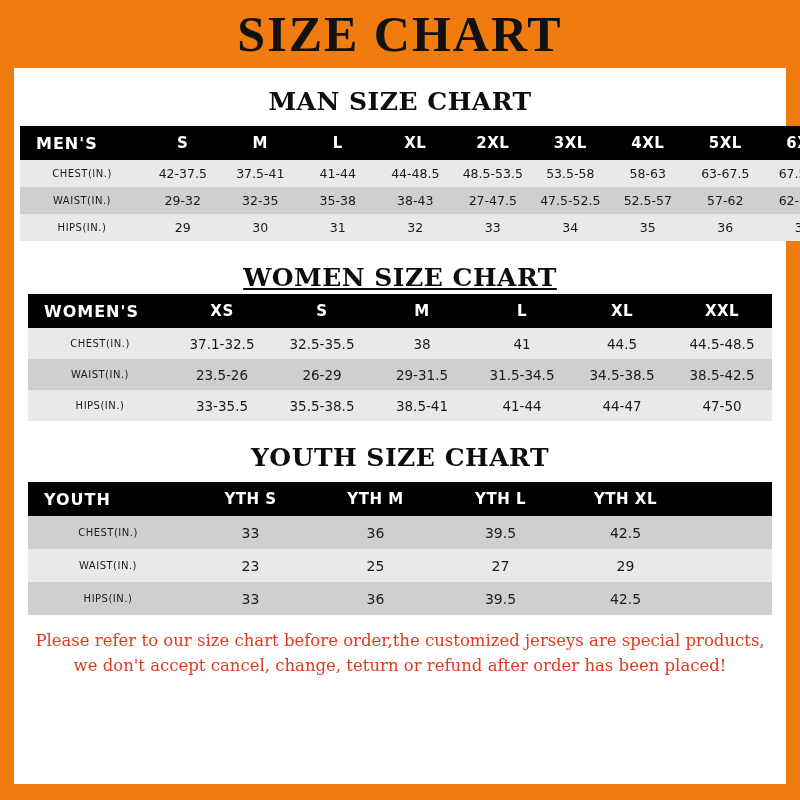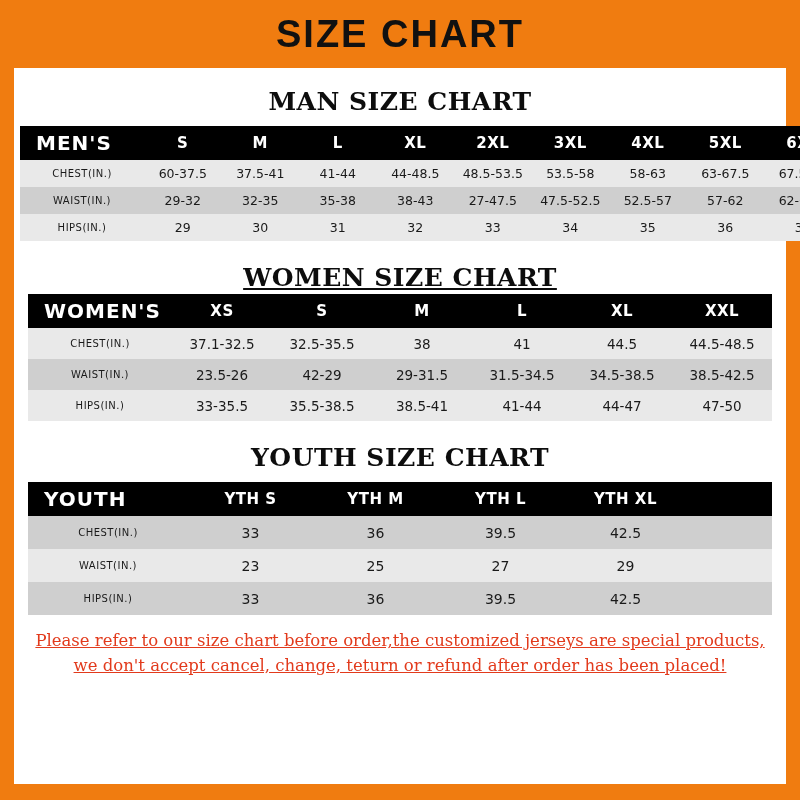--- a/index.html
+++ b/index.html
@@ -33,9 +33,9 @@
     margin: 0 -14px;
   }
   .header-title {
-    font-family: Liberation Sans, sans-serif;
+    font-family: Liberation Serif, serif;
     font-weight: bold;
-    font-size: 38px;
+    font-size: 50px;
     letter-spacing: 2px;
     color: #111111;
     line-height: 1;

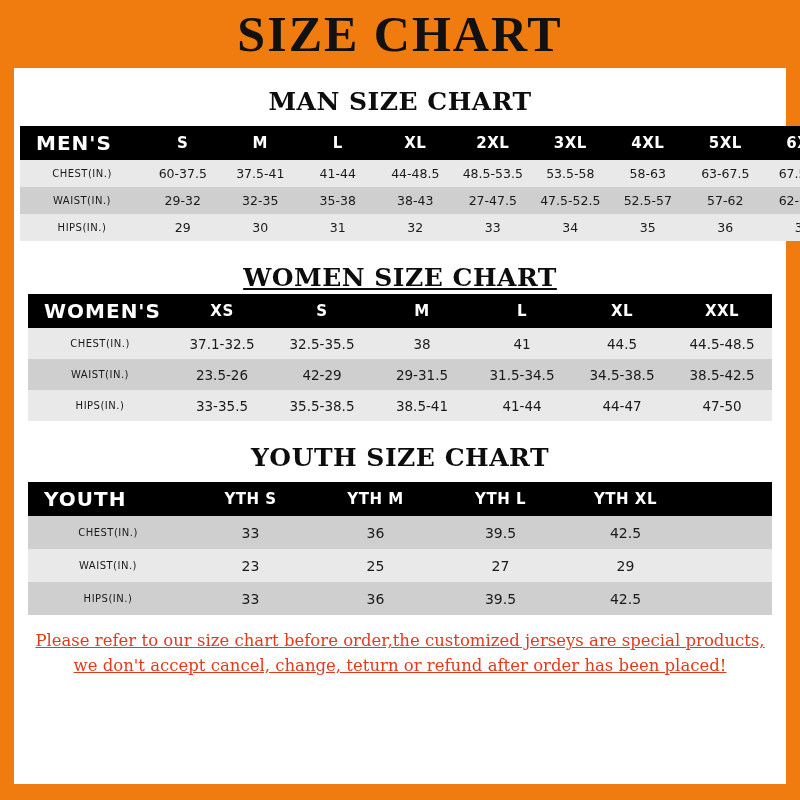--- a/index.html
+++ b/index.html
@@ -84,7 +84,7 @@
   table.chart thead th.rowlabel {
     text-align: left;
     padding-left: 16px;
-    font-size: 20px;
+    font-size: 16px;
     letter-spacing: 1px;
   }
   table.chart tbody td.rowlabel {

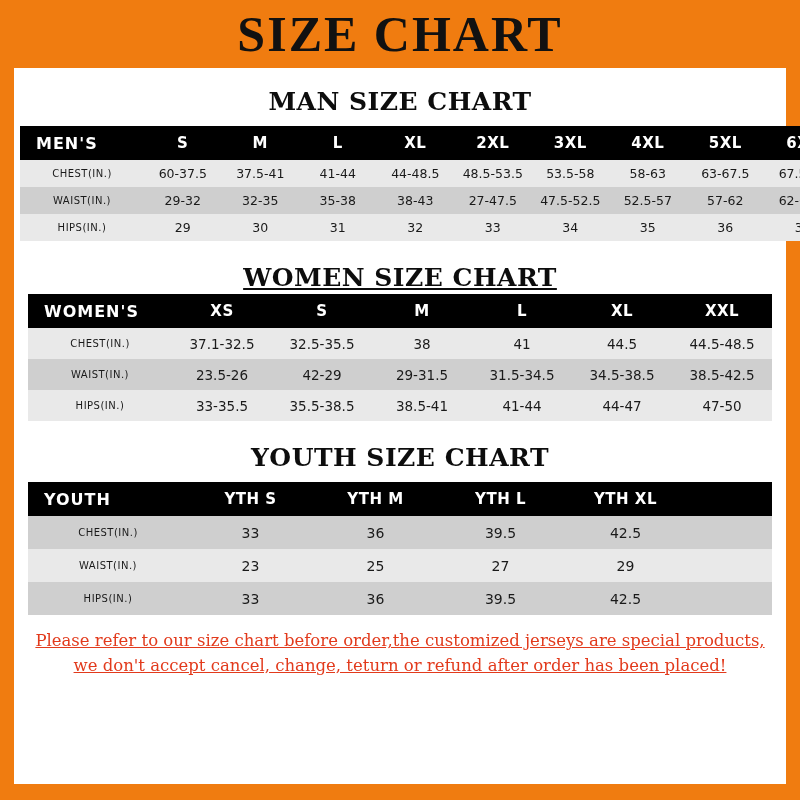--- a/index.html
+++ b/index.html
@@ -174,7 +174,7 @@
         <tbody>
           <tr class="band-light">
             <td class="rowlabel">CHEST(IN.)</td>
-            <td>60-37.5</td>
+            <td>42-37.5</td>
             <td>37.5-41</td>
             <td>41-44</td>
             <td>44-48.5</td>

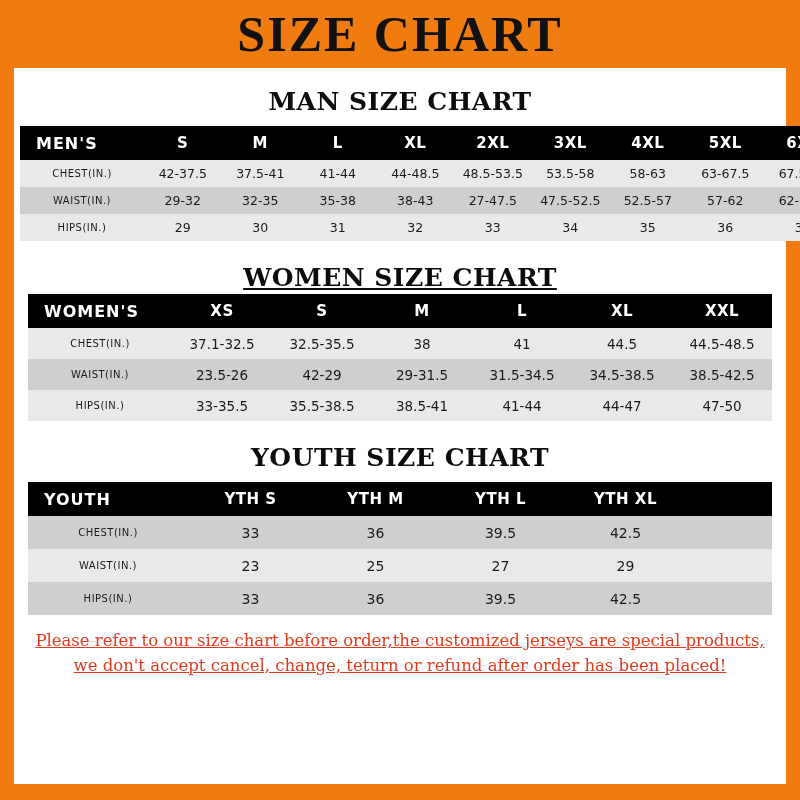--- a/index.html
+++ b/index.html
@@ -248,7 +248,7 @@
           <tr class="band-dark">
             <td class="rowlabel">WAIST(IN.)</td>
             <td>23.5-26</td>
-            <td>42-29</td>
+            <td>26-29</td>
             <td>29-31.5</td>
             <td>31.5-34.5</td>
             <td>34.5-38.5</td>

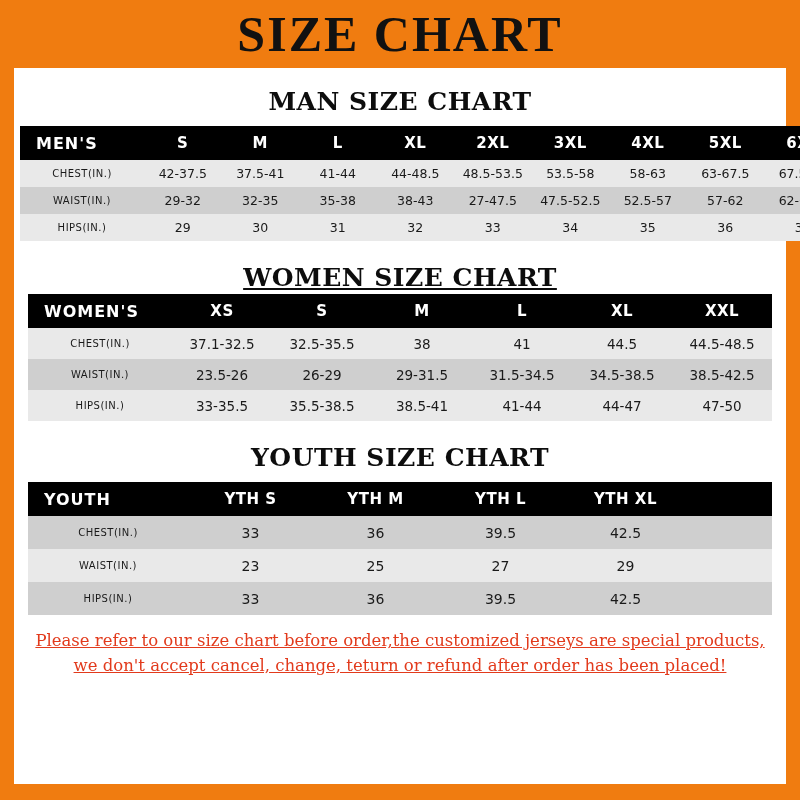--- a/index.html
+++ b/index.html
@@ -123,7 +123,6 @@
     font-family: "DejaVu Serif", serif;
     font-size: 16.5px;
     line-height: 1.5;
-    text-decoration: underline;
   }
   .bottom-band {
     height: 16px;

